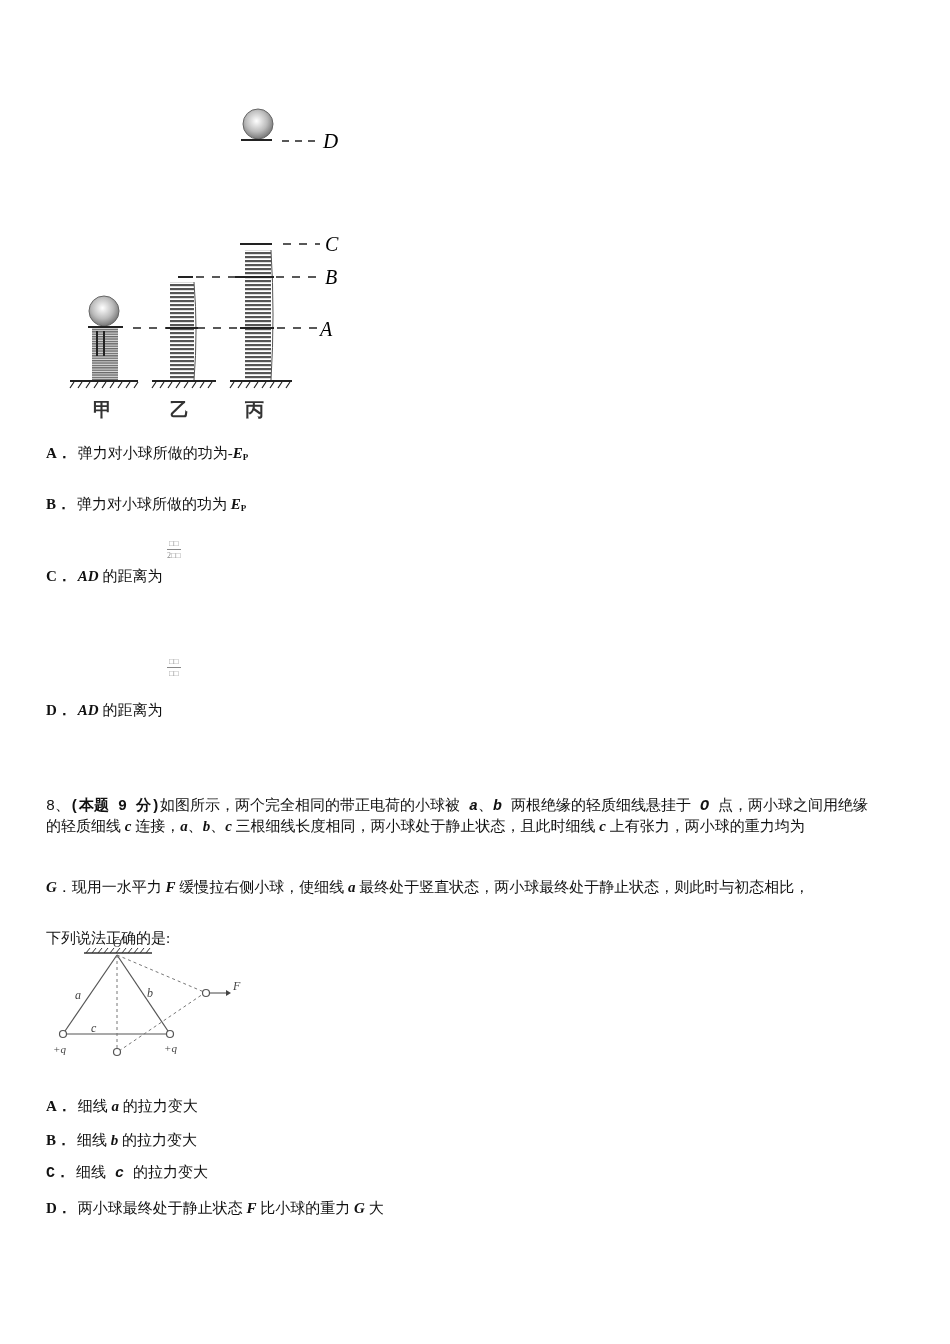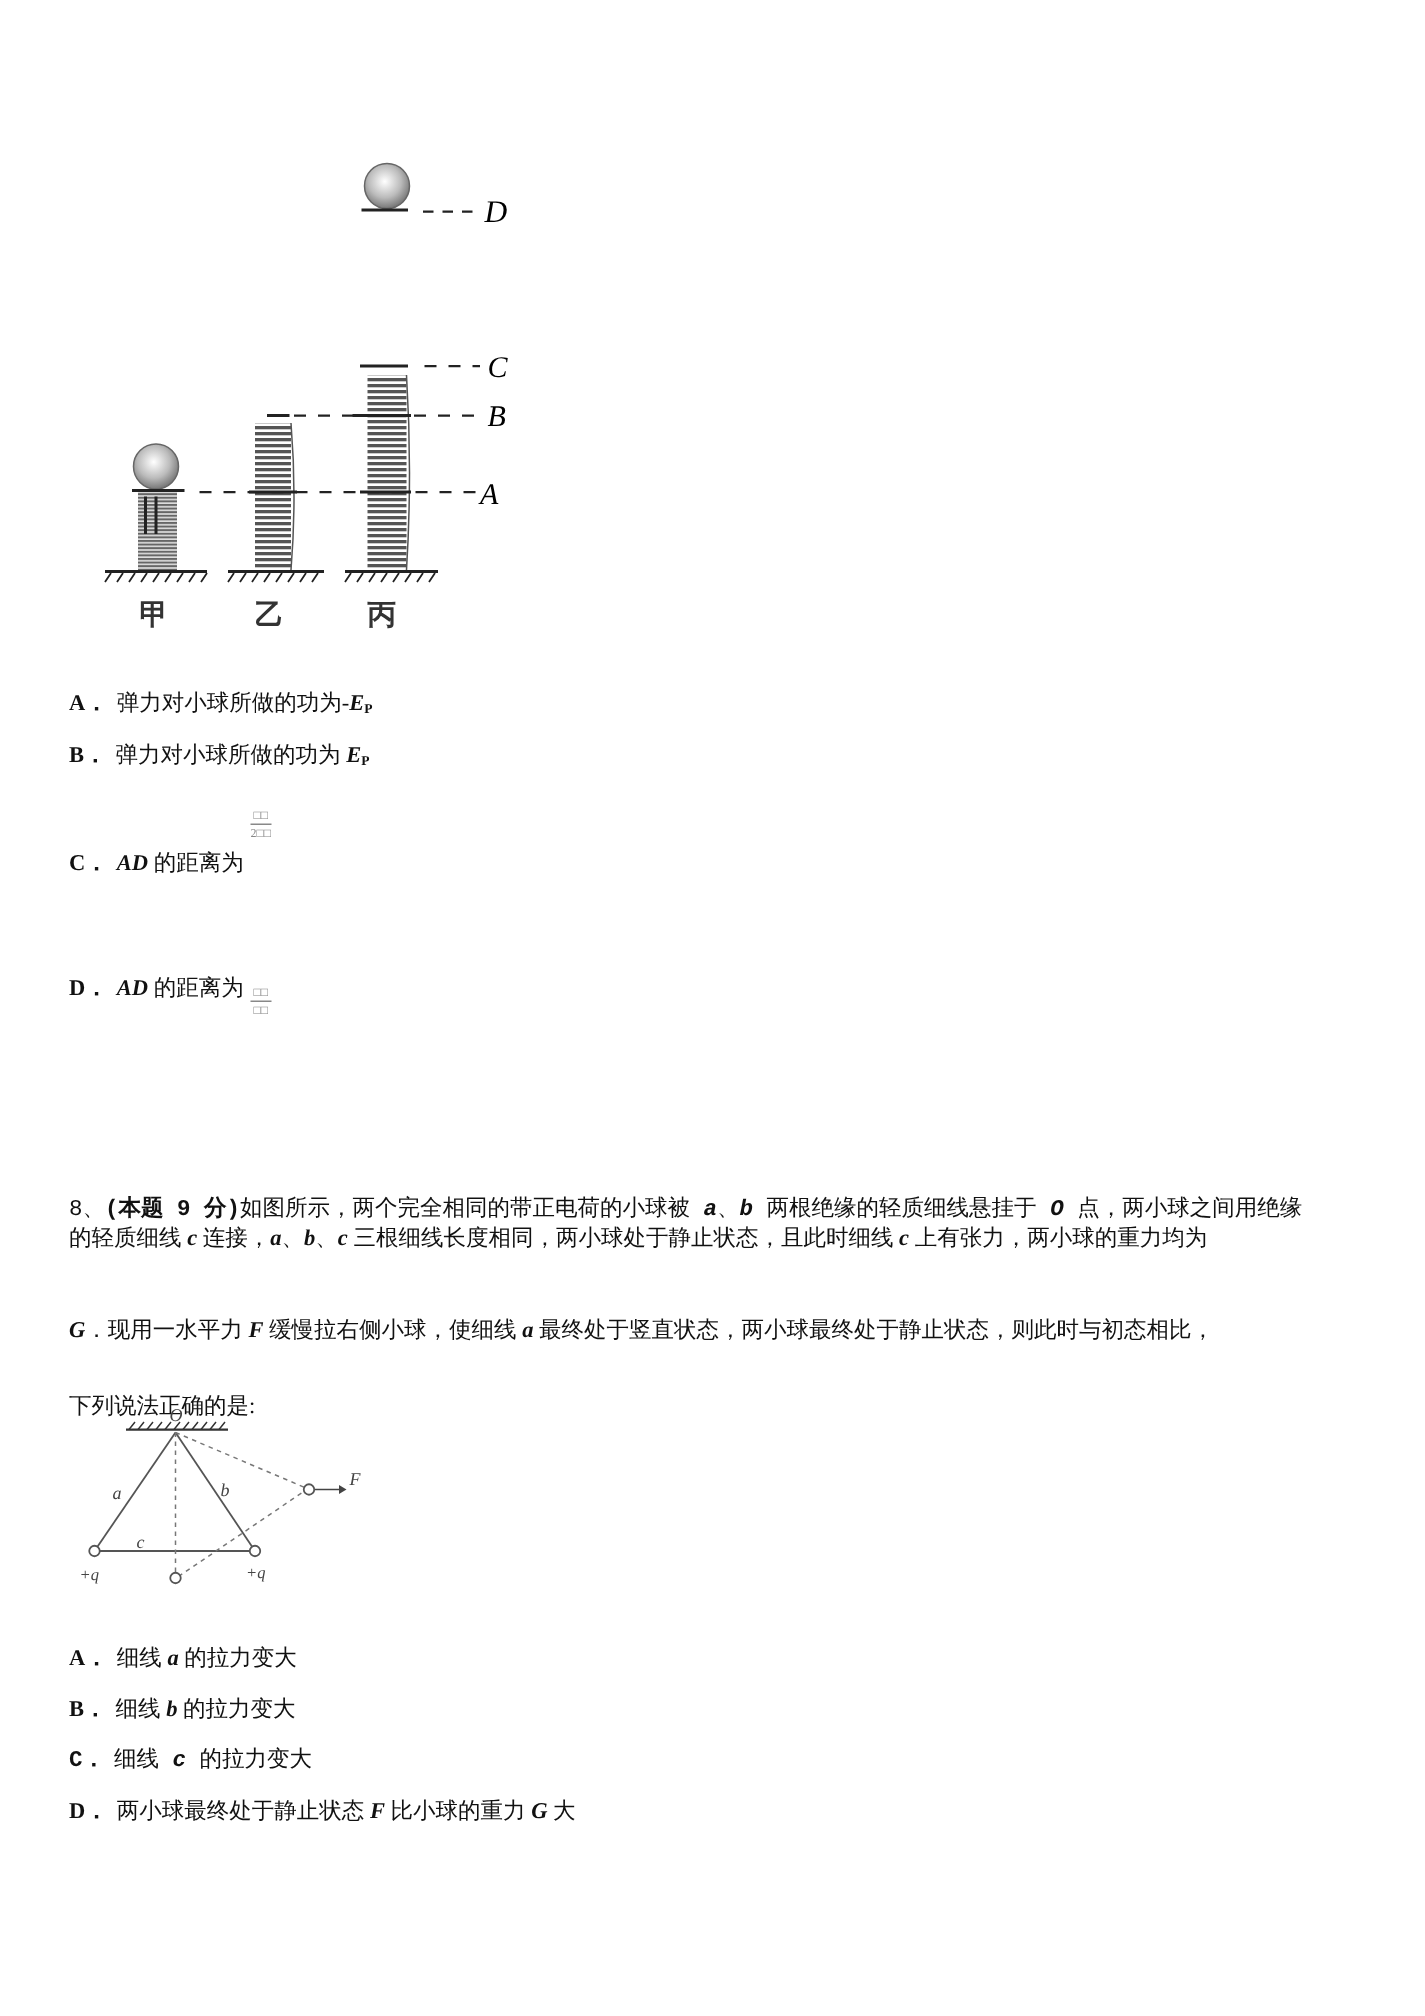--- a/index.html
+++ b/index.html
@@ -93,7 +93,7 @@
   <text x="245" y="416" font-size="19" font-weight="bold" fill="#333">丙</text>
 </svg>
 
-<div class="opt" style="top:459px;">
+<div class="opt" style="top:443px;">
   <span class="lbl">A．</span><span>弹力对小球所做的功为-</span><span class="it">E</span><span class="sub">P</span>
 </div>
 <div class="opt" style="top:494px;">

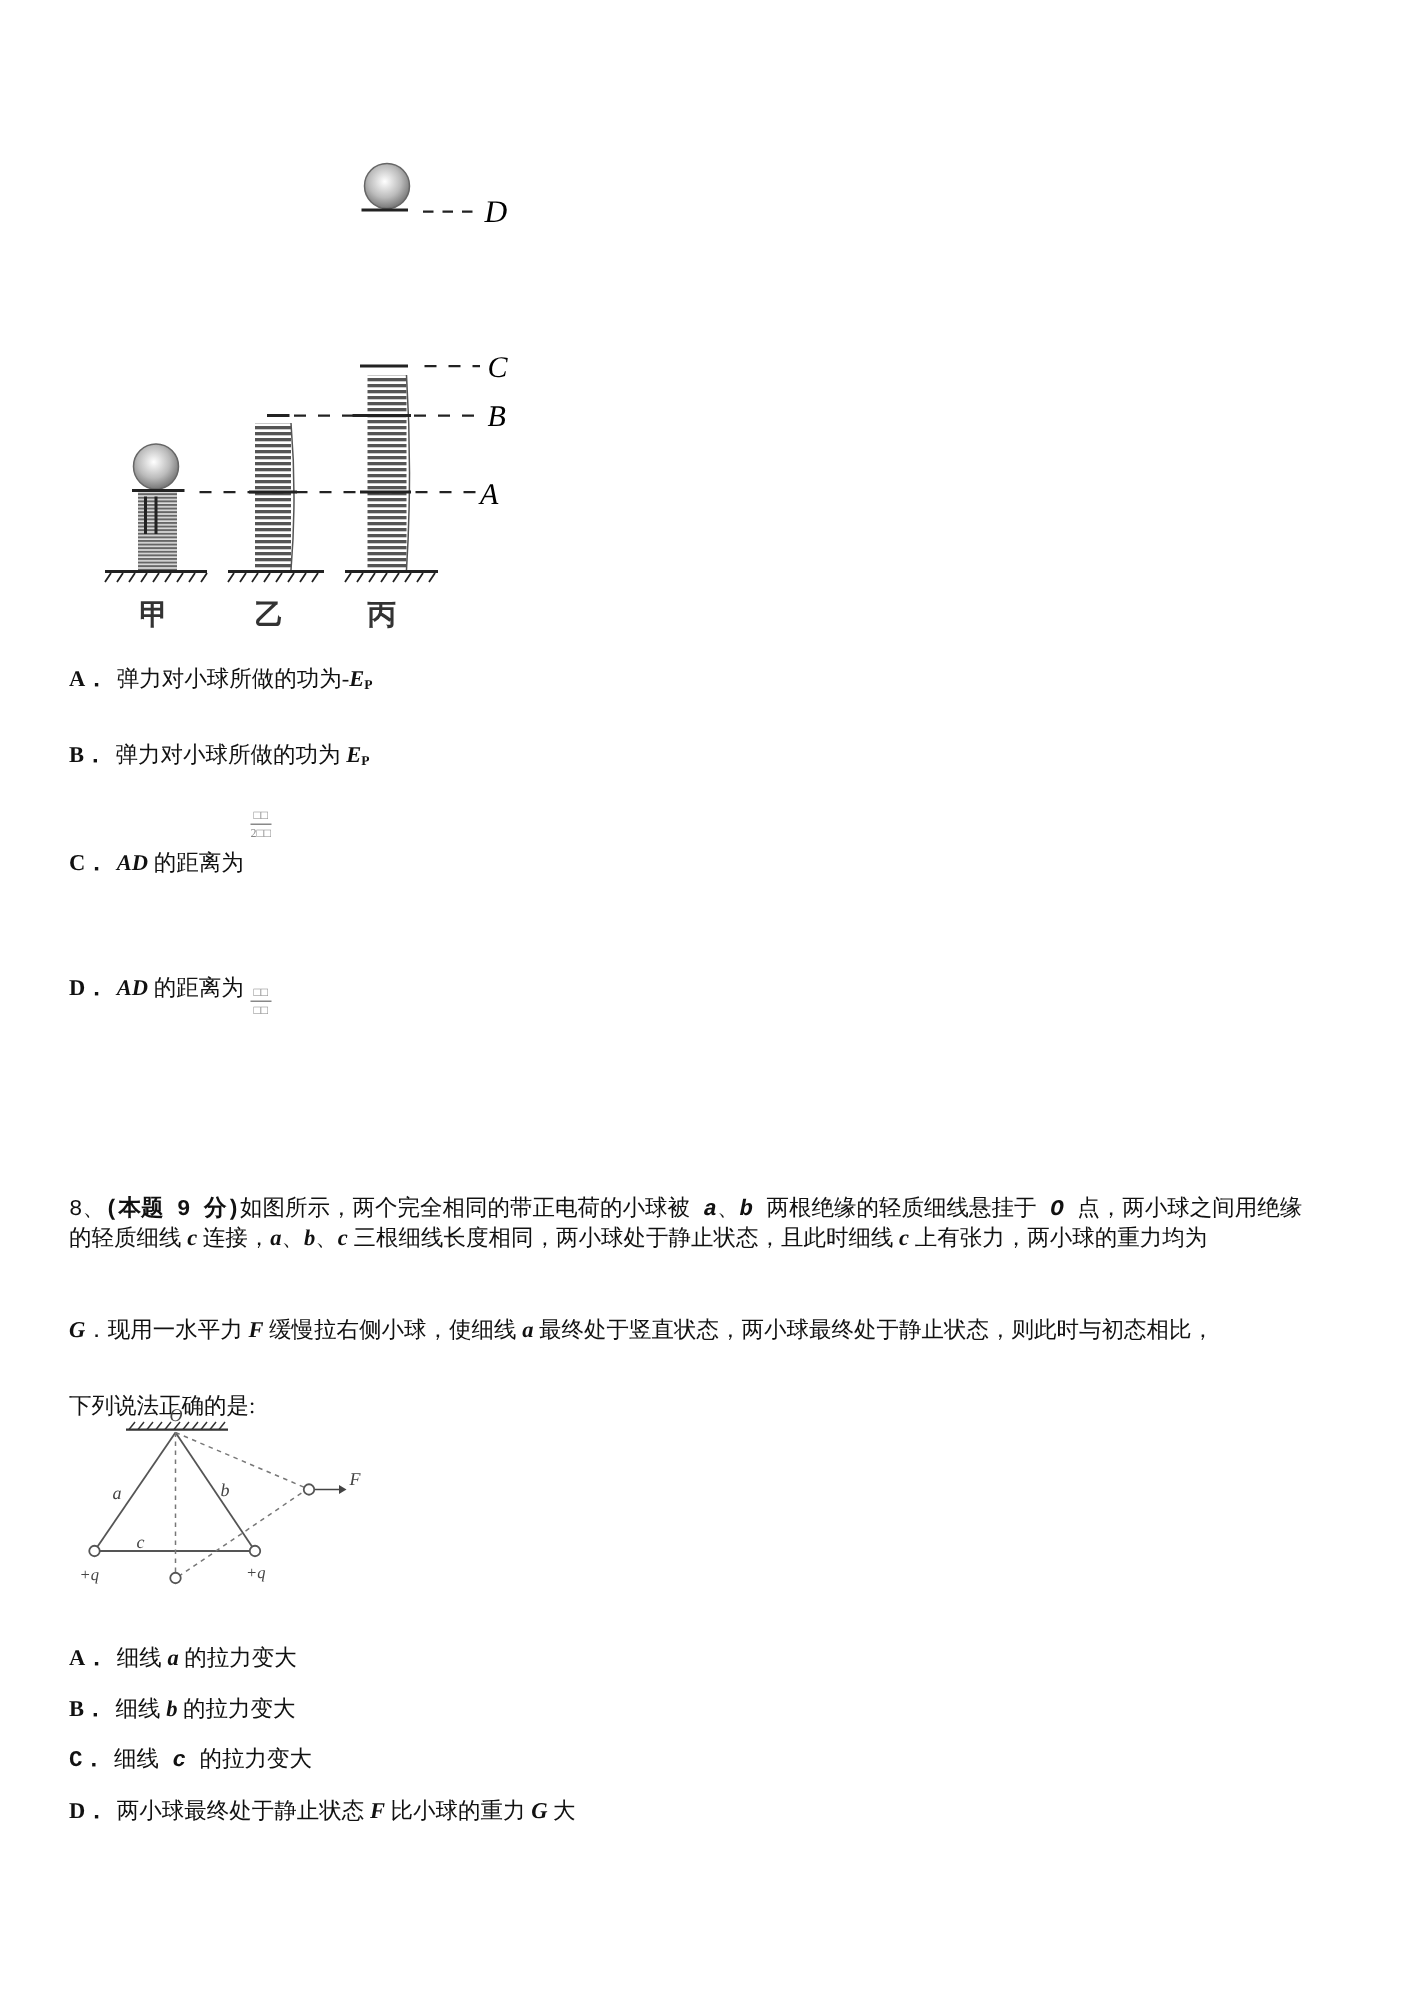--- a/index.html
+++ b/index.html
@@ -106,7 +106,7 @@
   <div class="num">□□</div>
   <div class="den">2□□</div>
 </div>
-<div class="opt" style="top:649px;">
+<div class="opt" style="top:700px;">
   <span class="lbl">D．</span><span class="it">AD</span><span> 的距离为</span>
 </div>
 <div class="frac" style="left:167px;top:657px;">

